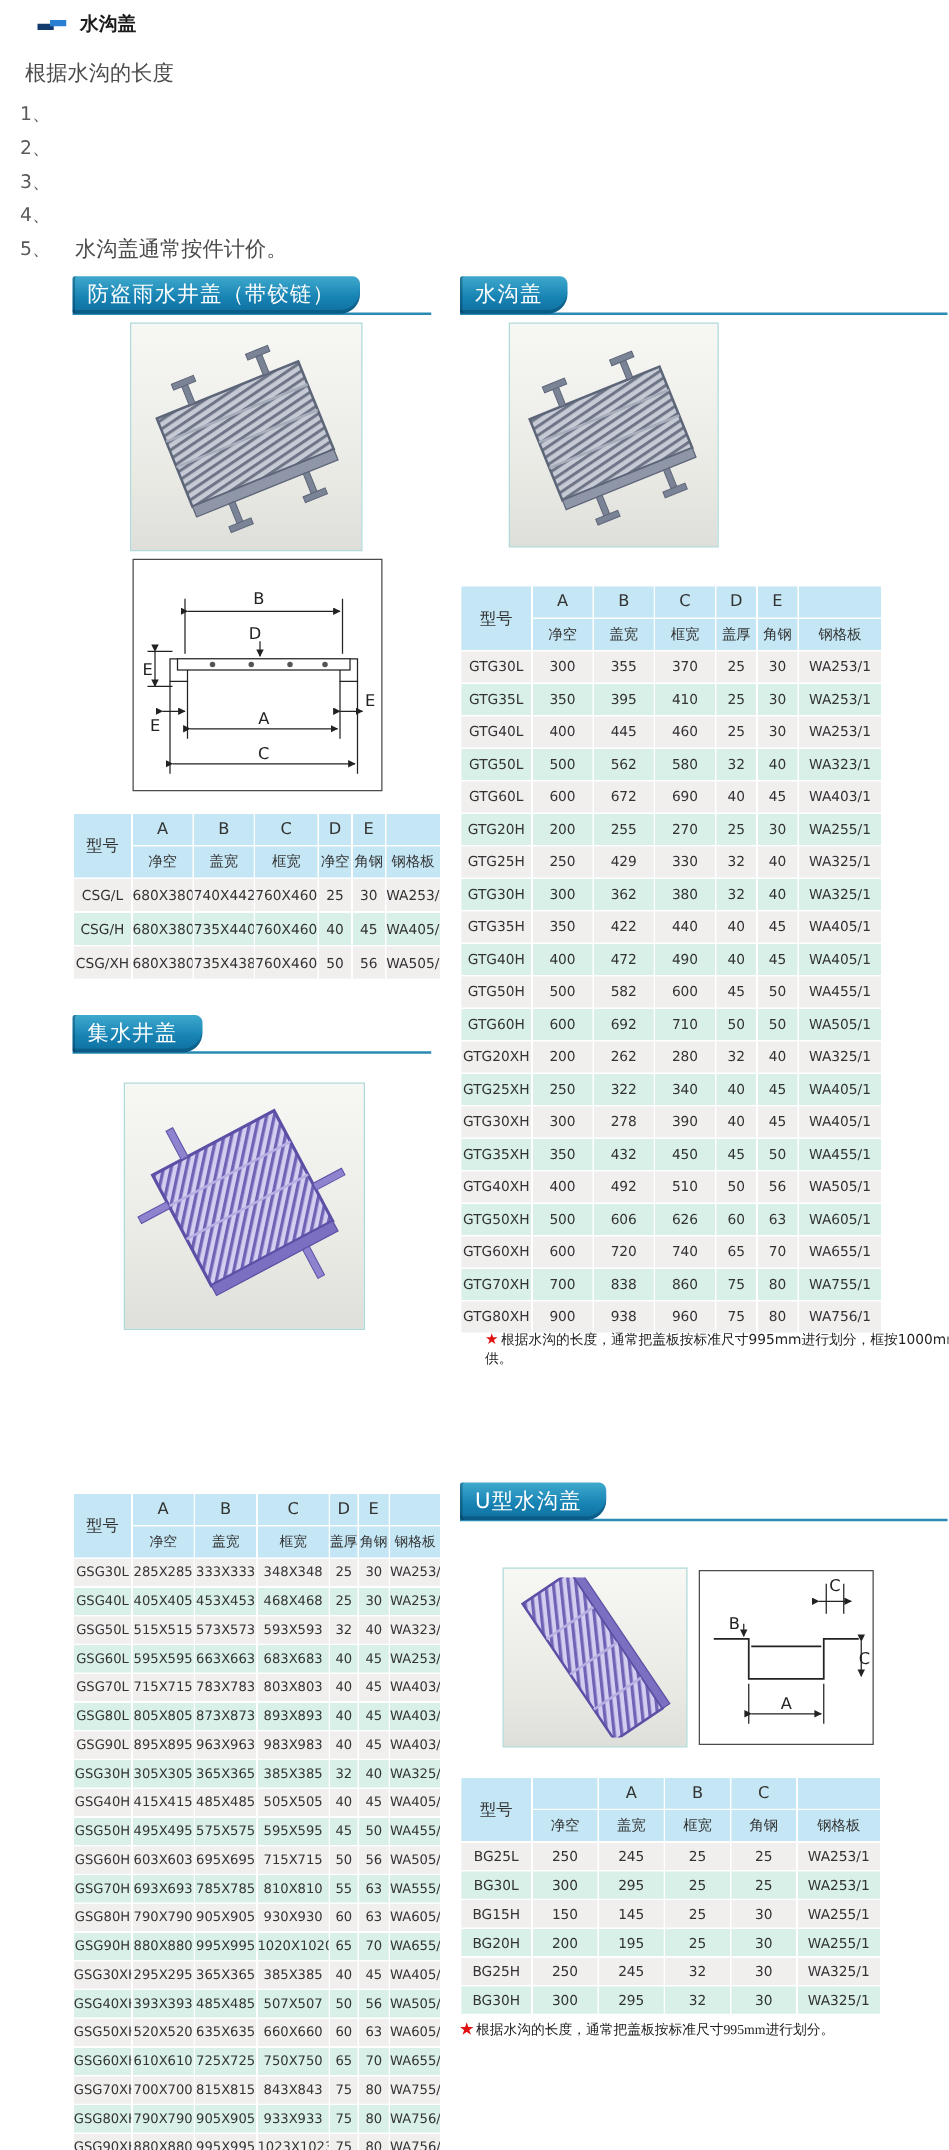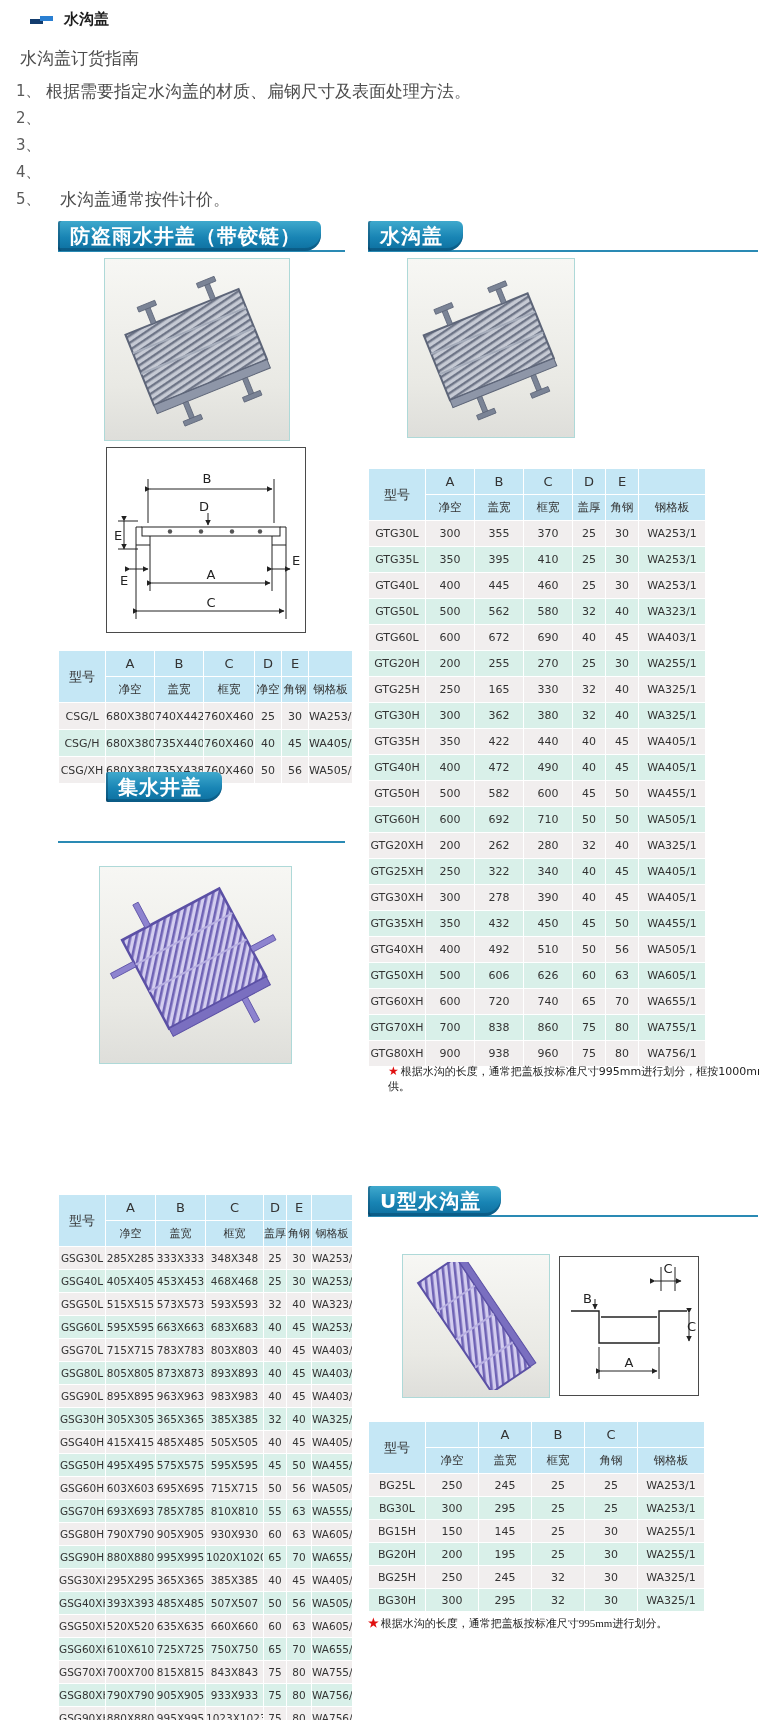--- a/index.html
+++ b/index.html
@@ -112,7 +112,7 @@
   </div>
 
   <div class="guide">
-    <p class="guide-title">水沟盖订货指南</p>
+    <p class="guide-title">根据水沟的长度</p>
     <div class="guide-item">
       <span class="guide-num">1、</span>
       <span class="guide-text">根据需要指定水沟盖的材质、扁钢尺寸及表面处理方法。</span>

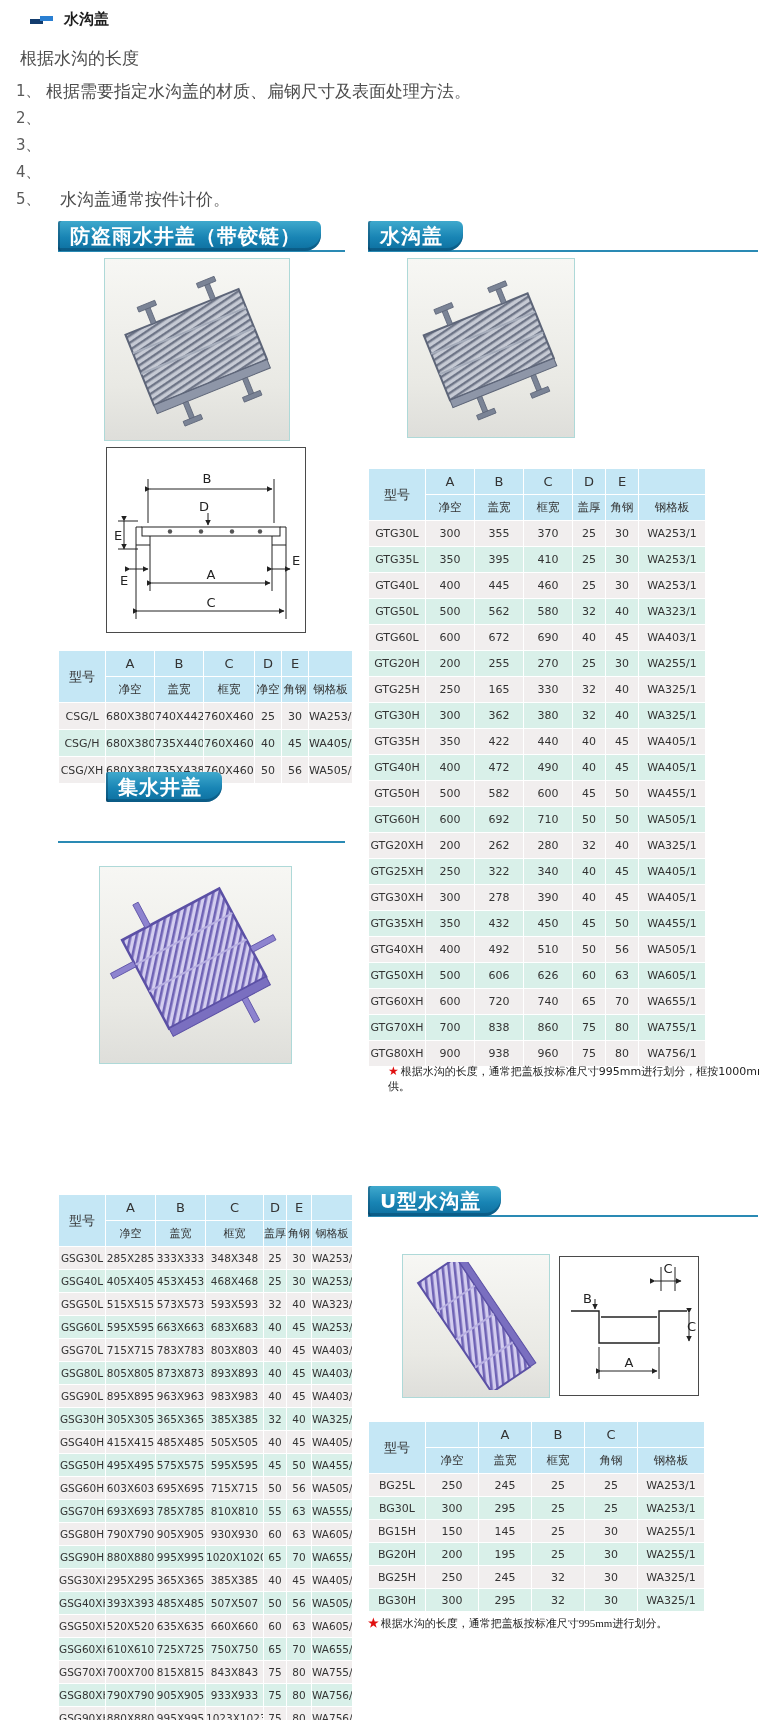--- a/index.html
+++ b/index.html
@@ -115,7 +115,6 @@
     <p class="guide-title">根据水沟的长度</p>
     <div class="guide-item">
       <span class="guide-num">1、</span>
-      <span class="guide-text">根据需要指定水沟盖的材质、扁钢尺寸及表面处理方法。</span>
     </div>
     <div class="guide-item">
       <span class="guide-num">2、</span>

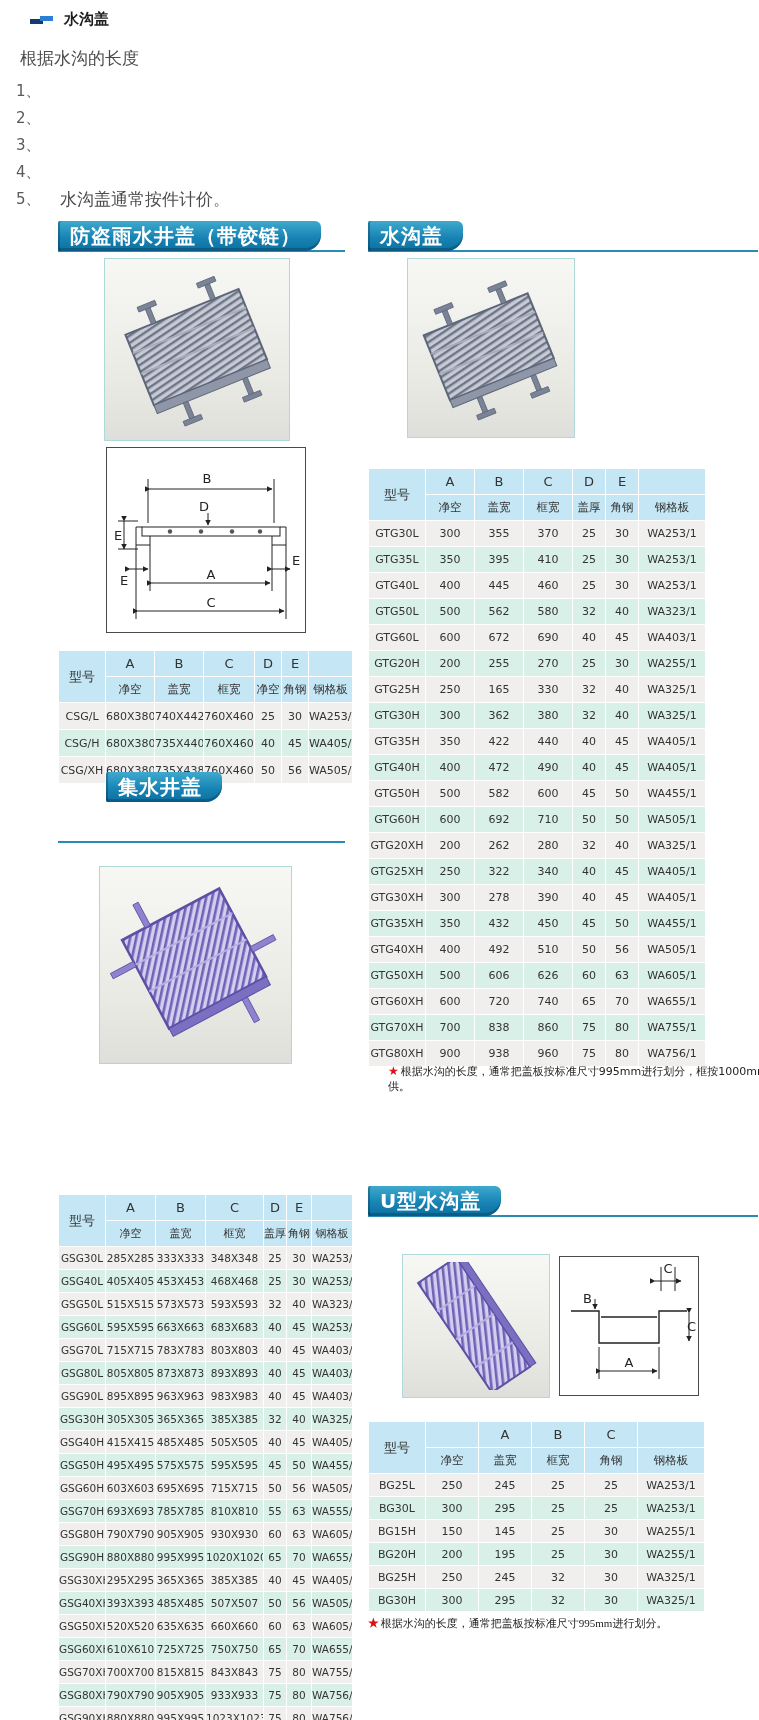--- a/index.html
+++ b/index.html
@@ -27,7 +27,7 @@
   .banner {
     position:absolute; height:30px; line-height:30px; padding:0 20px 0 12px;
     background:linear-gradient(180deg,#3fa9cd 0%, #1884b4 55%, #0d6f9f 100%);
-    color:#fff; font-weight:bold; font-size:20px; letter-spacing:1px;
+    color:#fff; font-weight:normal; font-size:17px; letter-spacing:1px;
     border-radius:2px 6px 16px 2px;
     box-shadow:inset 0 -3px 0 rgba(5,40,70,.28), inset 2px 0 0 rgba(5,40,70,.35);
     white-space:nowrap; z-index:2;

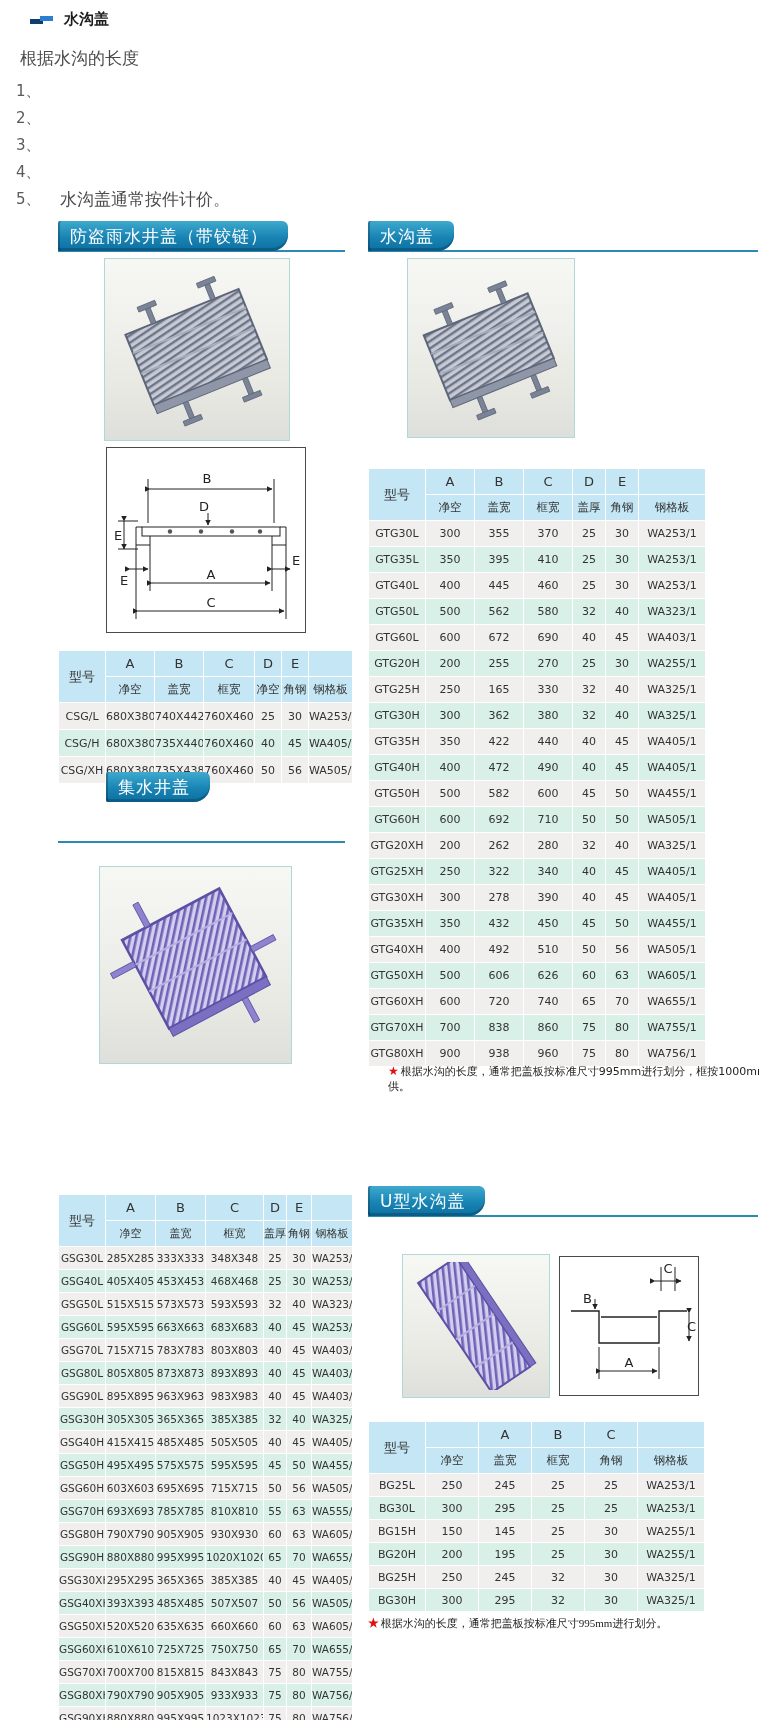--- a/index.html
+++ b/index.html
@@ -602,7 +602,7 @@
         <tr>
           <td>GTG25H</td>
           <td>250</td>
-          <td>165</td>
+          <td>429</td>
           <td>330</td>
           <td>32</td>
           <td>40</td>

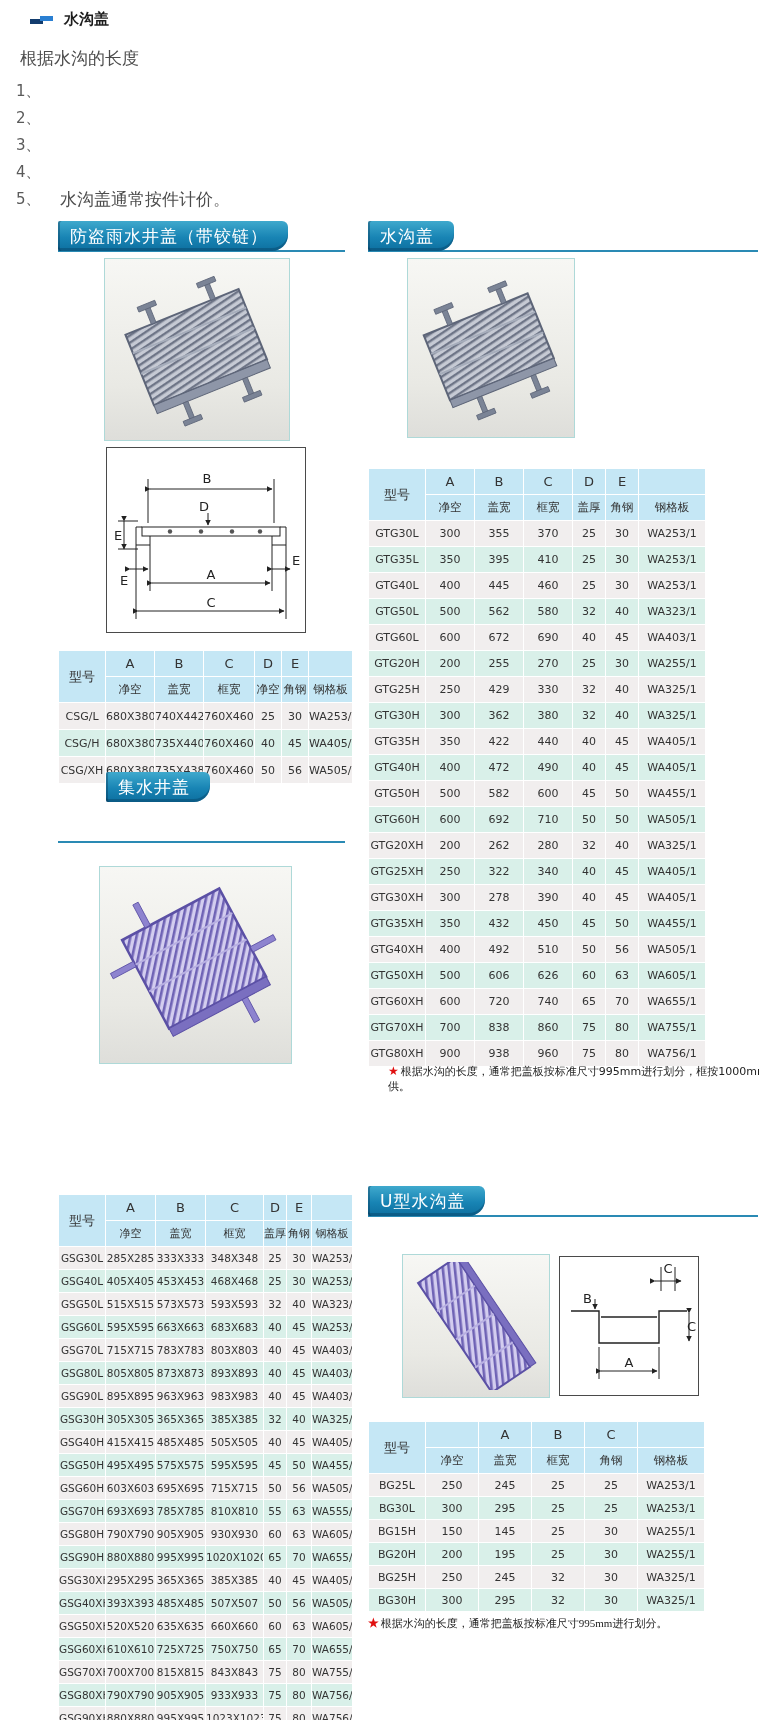--- a/index.html
+++ b/index.html
@@ -255,7 +255,7 @@
       </tbody>
     </table>
 
-  <div class="banner" style="left:58px; top:772px;margin-left:48px;">集水井盖</div>
+  <div class="banner" style="left:58px; top:812px;">集水井盖</div>
   <div class="banner-line" style="left:58px; top:841px; width:287px;"></div>
 
   <div class="photo" style="left:99px; top:866px; width:191px; height:196px;">

